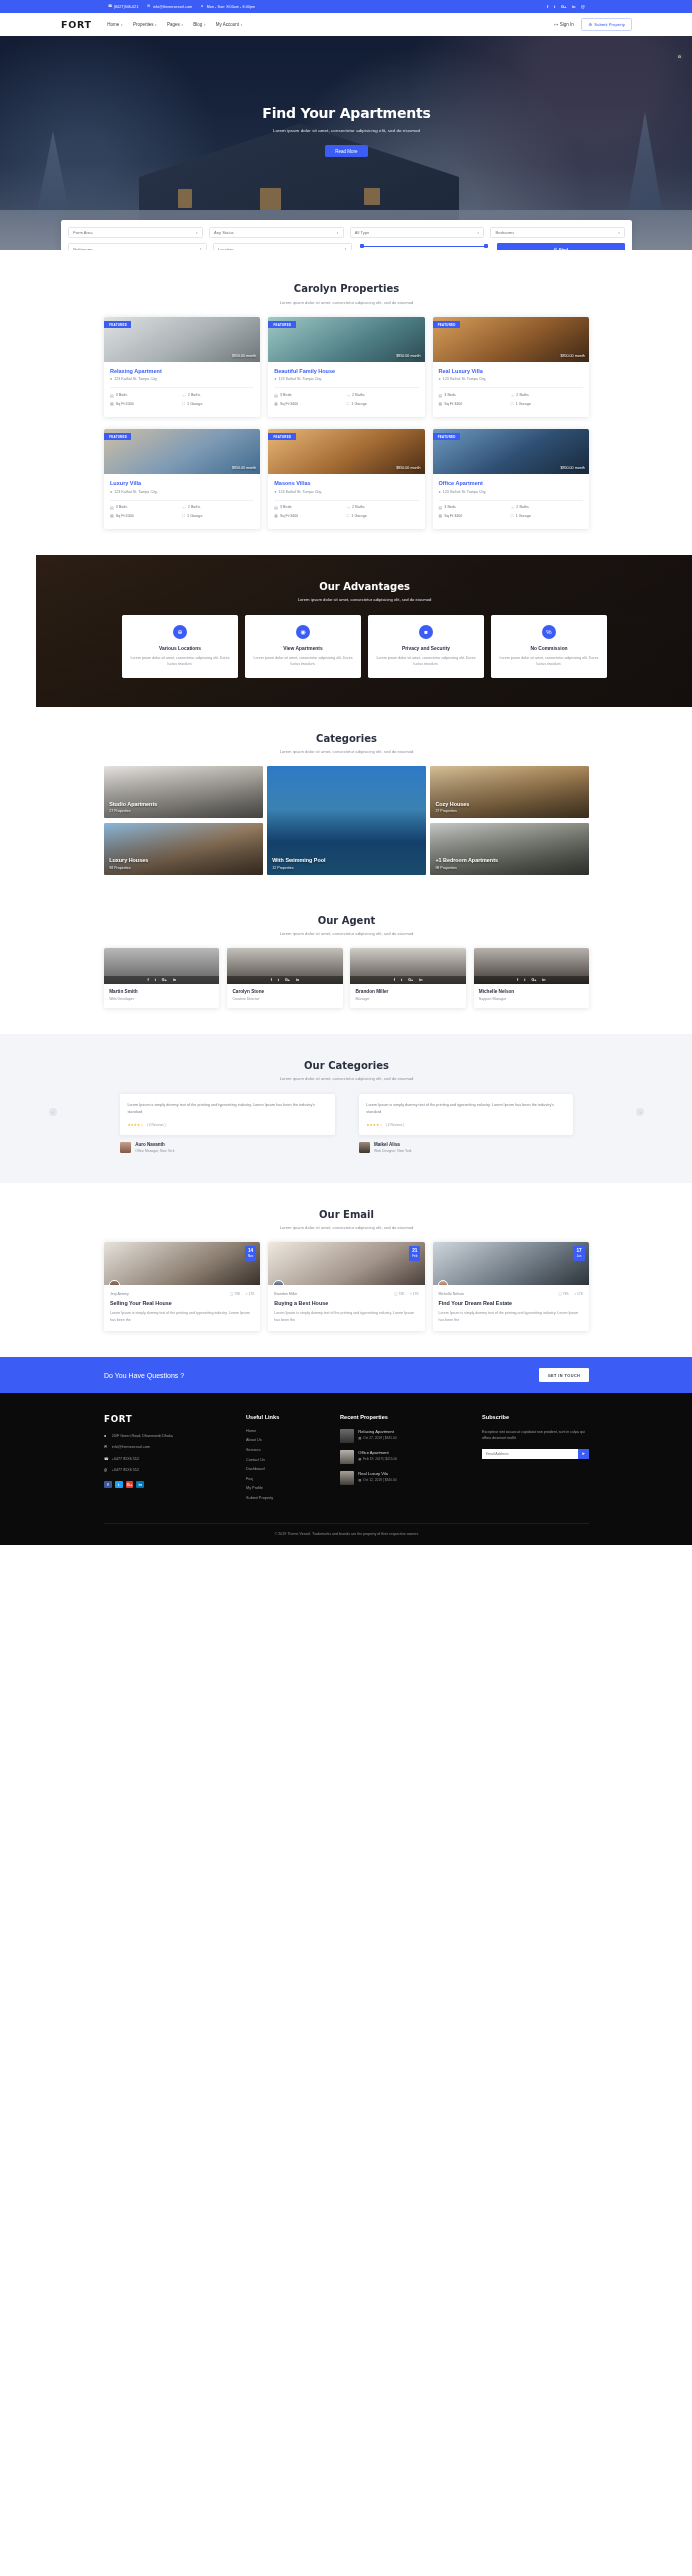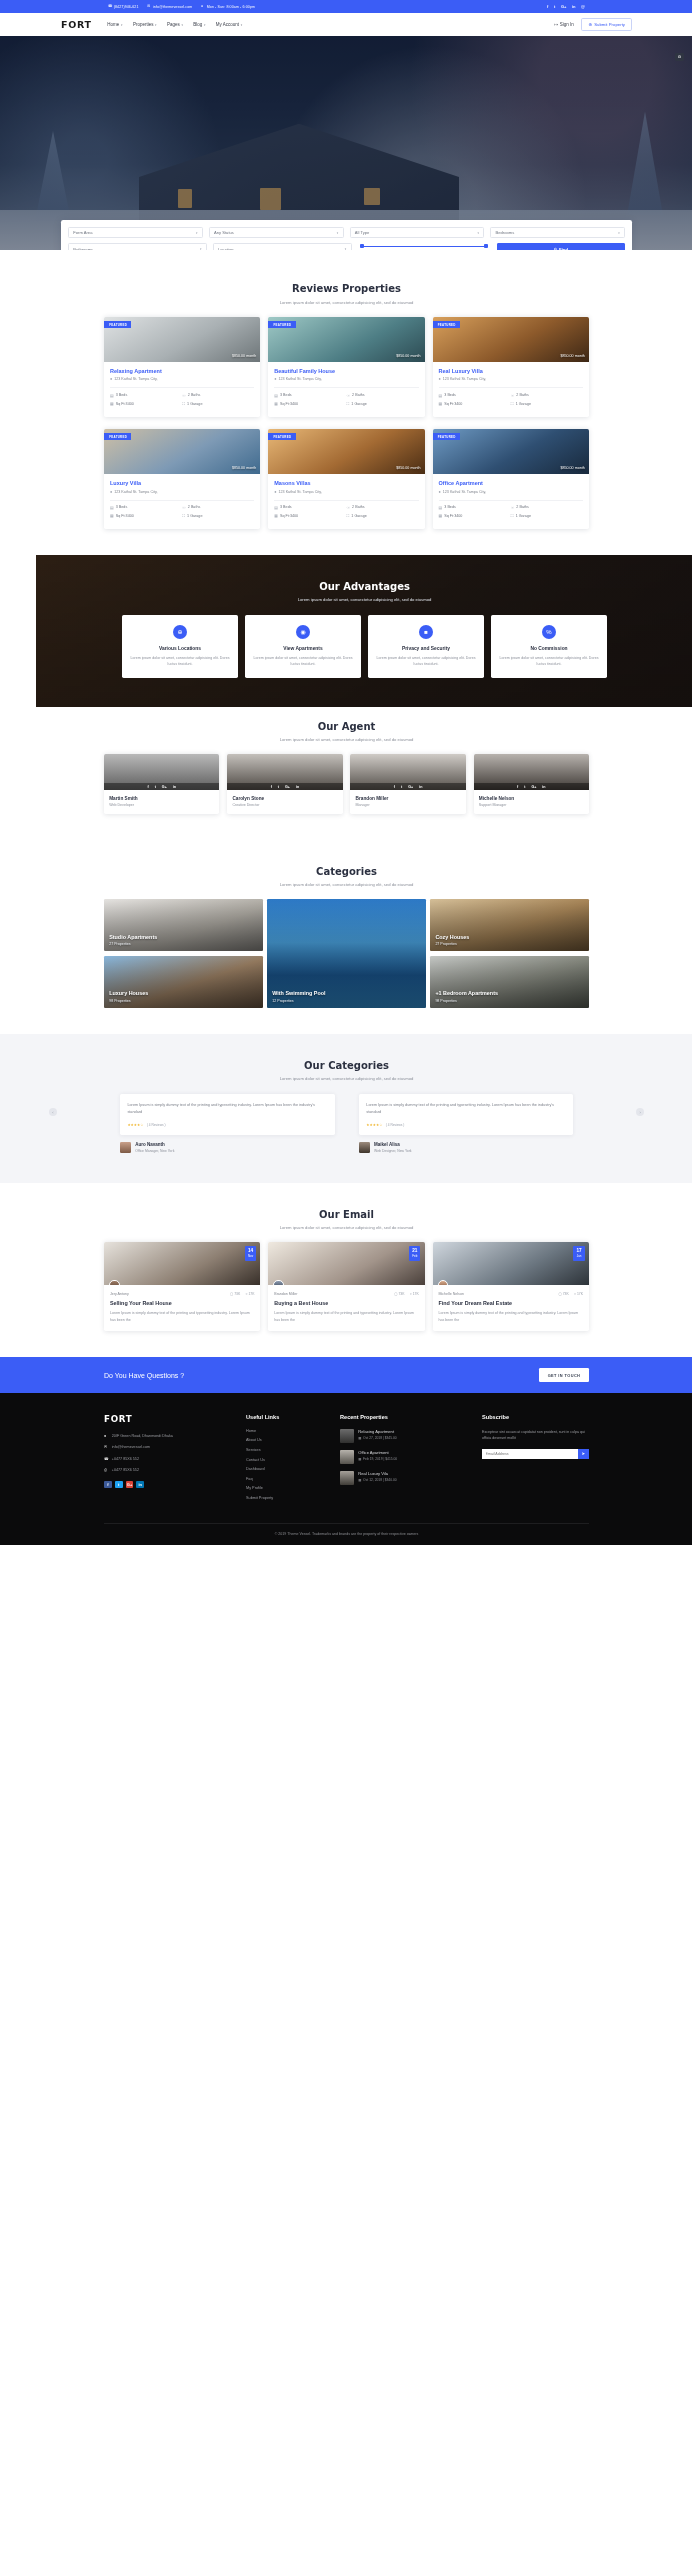--- a/index.html
+++ b/index.html
@@ -241,6 +241,11 @@
     <div class="hero-snow"></div>
     <div class="hero-overlay"></div>
     <div class="side-btn">⚙</div>
+    <div class="hero-inner">
+      <div class="hero-title">Find Your Apartments</div>
+      <div class="hero-sub">Lorem ipsum dolor sit amet, consectetur adipisicing elit, sed do eiusmod</div>
+      <div class="hero-btn">Read More</div>
+    </div>
 
     <div class="searchwrap">
       <div class="searchbox">

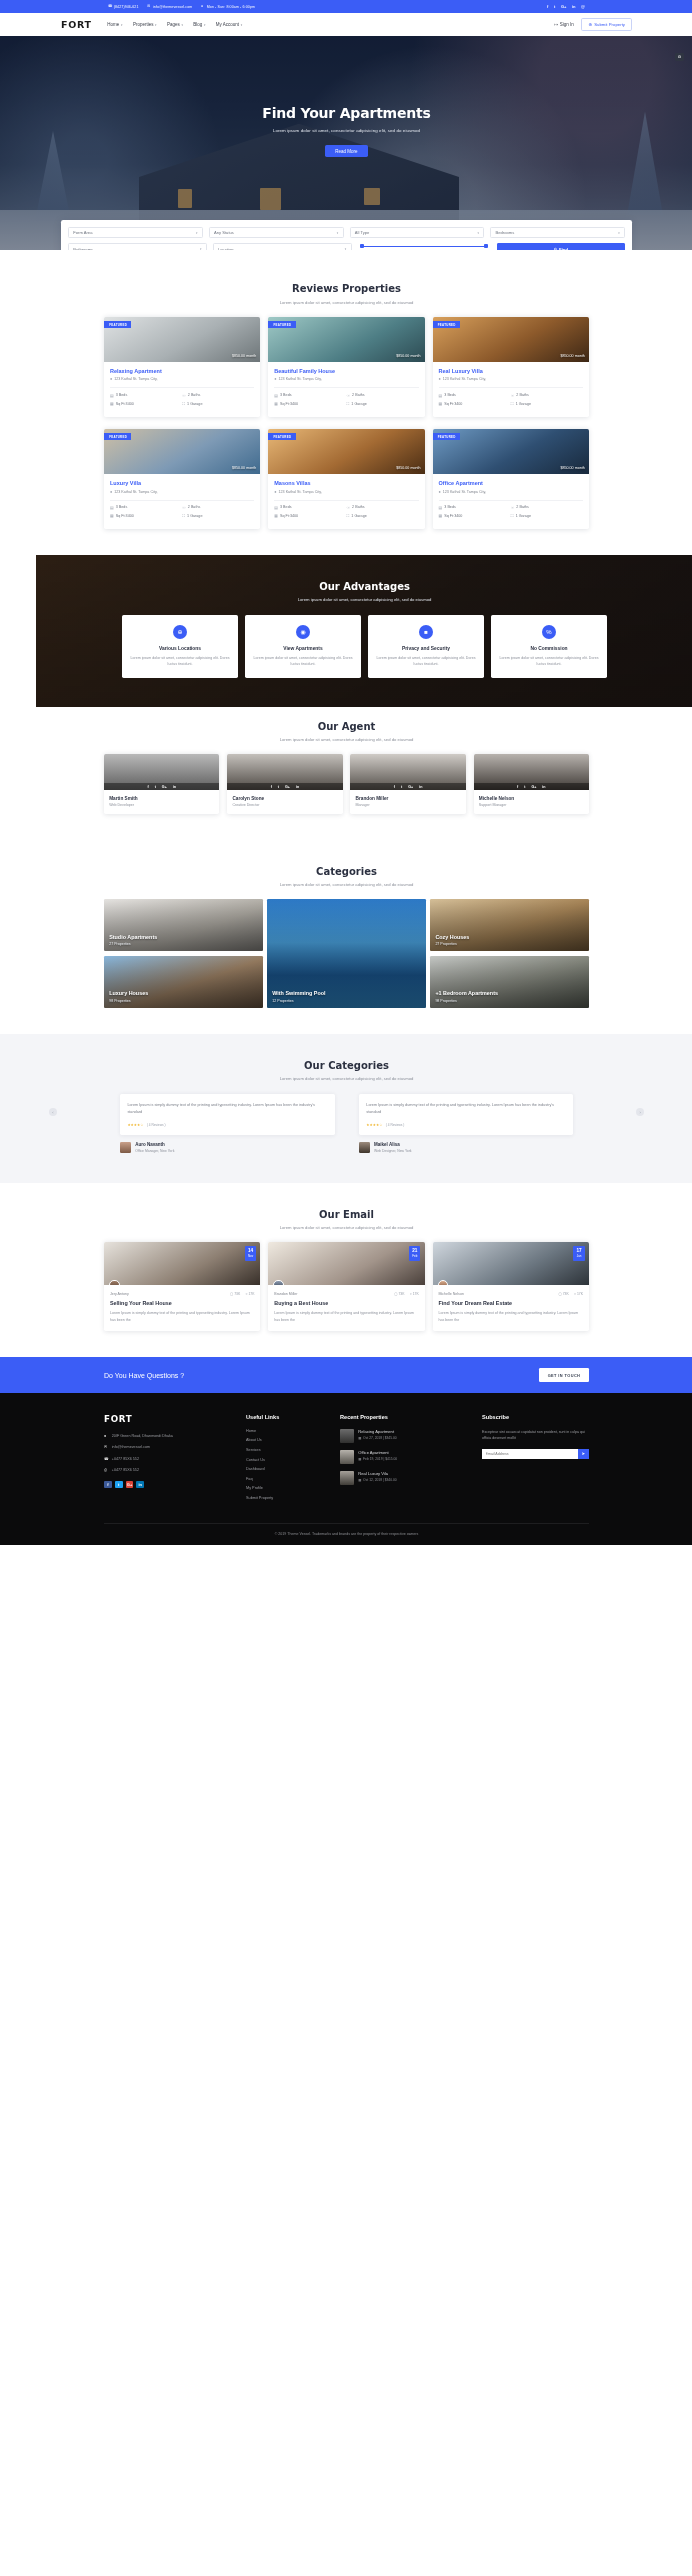--- a/index.html
+++ b/index.html
@@ -297,7 +297,7 @@
 
   <div class="section" style="padding-top:33px">
     <div class="container">
-      <div class="sec-title">Reviews Properties</div>
+      <div class="sec-title">Carolyn Properties</div>
       <div class="sec-sub">Lorem ipsum dolor sit amet, consectetur adipisicing elit, sed do eiusmod</div>
 
       <div class="grid3">

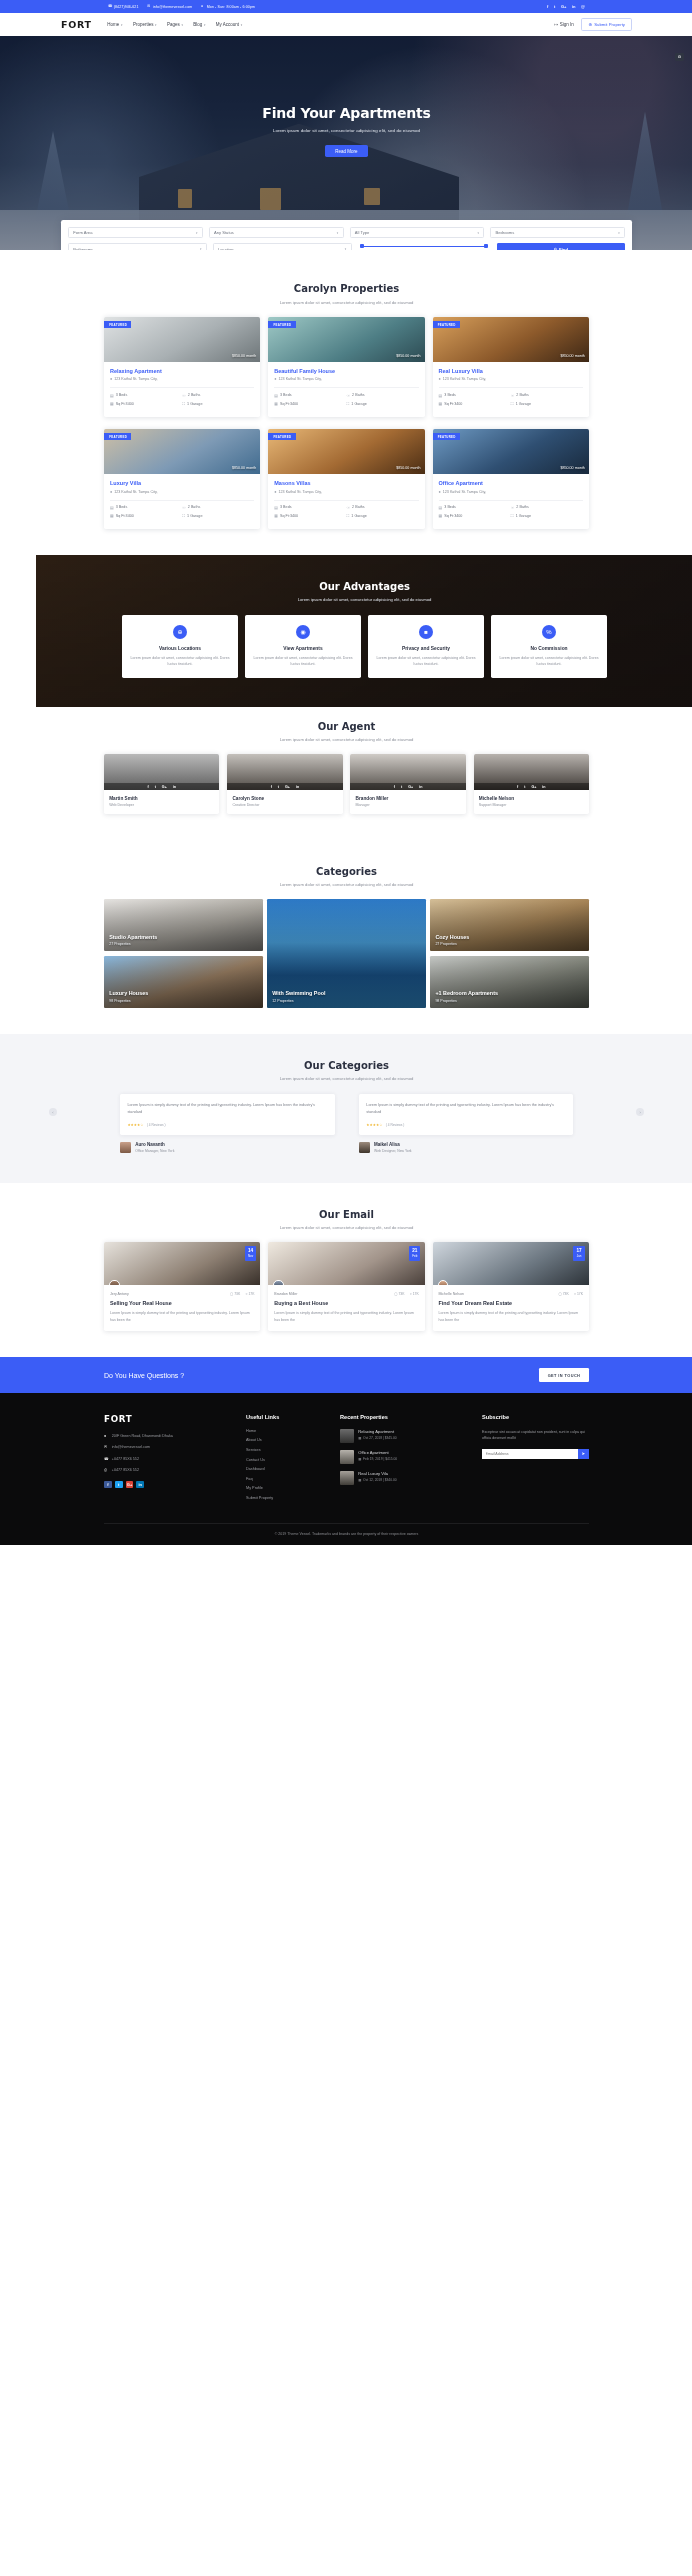--- a/index.html
+++ b/index.html
@@ -527,6 +527,50 @@
     </div>
   </div>
 
+  <div class="section">
+    <div class="container">
+      <div class="sec-title">Categories</div>
+      <div class="sec-sub">Lorem ipsum dolor sit amet, consectetur adipisicing elit, sed do eiusmod</div>
+      <div class="cat-grid">
+        <div class="cat" style="background:linear-gradient(160deg,#f1efec,#b9b5ad 60%,#7c7a76)">
+          <div class="cat-ov"></div>
+          <div class="cat-txt">
+            <div class="cat-name">Studio Apartments</div>
+            <div class="cat-cnt">27 Properties</div>
+          </div>
+        </div>
+        <div class="cat tall" style="background:linear-gradient(#2f7fd0 0%,#4aa3e0 40%,#1d5f9e 70%,#2e86c4 100%)">
+          <div class="cat-ov"></div>
+          <div class="cat-txt">
+            <div class="cat-name">With Swimming Pool</div>
+            <div class="cat-cnt">12 Properties</div>
+          </div>
+        </div>
+        <div class="cat" style="background:linear-gradient(160deg,#e0c9a0,#b08c5c 55%,#6a5233)">
+          <div class="cat-ov"></div>
+          <div class="cat-txt">
+            <div class="cat-name">Cozy Houses</div>
+            <div class="cat-cnt">27 Properties</div>
+          </div>
+        </div>
+        <div class="cat" style="background:linear-gradient(160deg,#8fc0e8,#a08467 55%,#5c4a39)">
+          <div class="cat-ov"></div>
+          <div class="cat-txt">
+            <div class="cat-name">Luxury Houses</div>
+            <div class="cat-cnt">98 Properties</div>
+          </div>
+        </div>
+        <div class="cat" style="background:linear-gradient(160deg,#cfd2cf,#8d9086 55%,#4f544c)">
+          <div class="cat-ov"></div>
+          <div class="cat-txt">
+            <div class="cat-name">+1 Bedroom Apartments</div>
+            <div class="cat-cnt">98 Properties</div>
+          </div>
+        </div>
+      </div>
+    </div>
+  </div>
+
   <div class="section" style="padding-top:14px">
     <div class="container">
       <div class="sec-title">Our Agent</div>
@@ -592,50 +636,6 @@
     </div>
   </div>
 
-  <div class="section">
-    <div class="container">
-      <div class="sec-title">Categories</div>
-      <div class="sec-sub">Lorem ipsum dolor sit amet, consectetur adipisicing elit, sed do eiusmod</div>
-      <div class="cat-grid">
-        <div class="cat" style="background:linear-gradient(160deg,#f1efec,#b9b5ad 60%,#7c7a76)">
-          <div class="cat-ov"></div>
-          <div class="cat-txt">
-            <div class="cat-name">Studio Apartments</div>
-            <div class="cat-cnt">27 Properties</div>
-          </div>
-        </div>
-        <div class="cat tall" style="background:linear-gradient(#2f7fd0 0%,#4aa3e0 40%,#1d5f9e 70%,#2e86c4 100%)">
-          <div class="cat-ov"></div>
-          <div class="cat-txt">
-            <div class="cat-name">With Swimming Pool</div>
-            <div class="cat-cnt">12 Properties</div>
-          </div>
-        </div>
-        <div class="cat" style="background:linear-gradient(160deg,#e0c9a0,#b08c5c 55%,#6a5233)">
-          <div class="cat-ov"></div>
-          <div class="cat-txt">
-            <div class="cat-name">Cozy Houses</div>
-            <div class="cat-cnt">27 Properties</div>
-          </div>
-        </div>
-        <div class="cat" style="background:linear-gradient(160deg,#8fc0e8,#a08467 55%,#5c4a39)">
-          <div class="cat-ov"></div>
-          <div class="cat-txt">
-            <div class="cat-name">Luxury Houses</div>
-            <div class="cat-cnt">98 Properties</div>
-          </div>
-        </div>
-        <div class="cat" style="background:linear-gradient(160deg,#cfd2cf,#8d9086 55%,#4f544c)">
-          <div class="cat-ov"></div>
-          <div class="cat-txt">
-            <div class="cat-name">+1 Bedroom Apartments</div>
-            <div class="cat-cnt">98 Properties</div>
-          </div>
-        </div>
-      </div>
-    </div>
-  </div>
-
   <div class="testi">
     <div class="container">
       <div class="sec-title">Our Categories</div>

